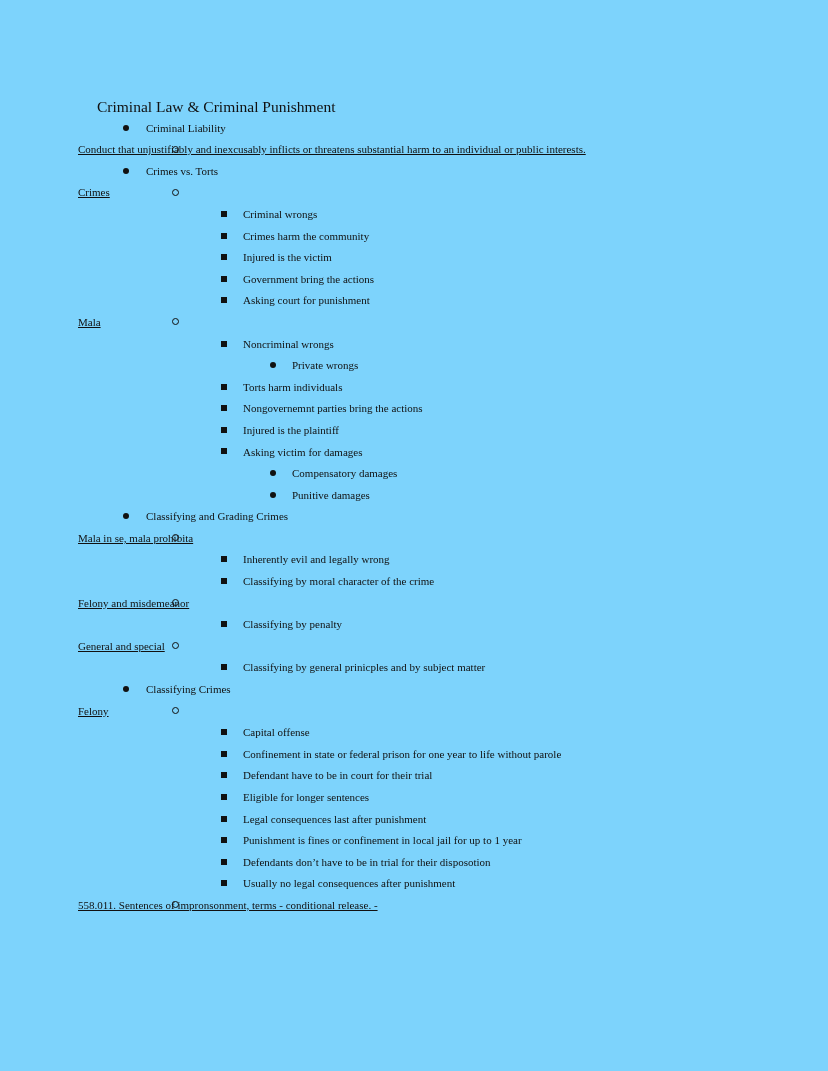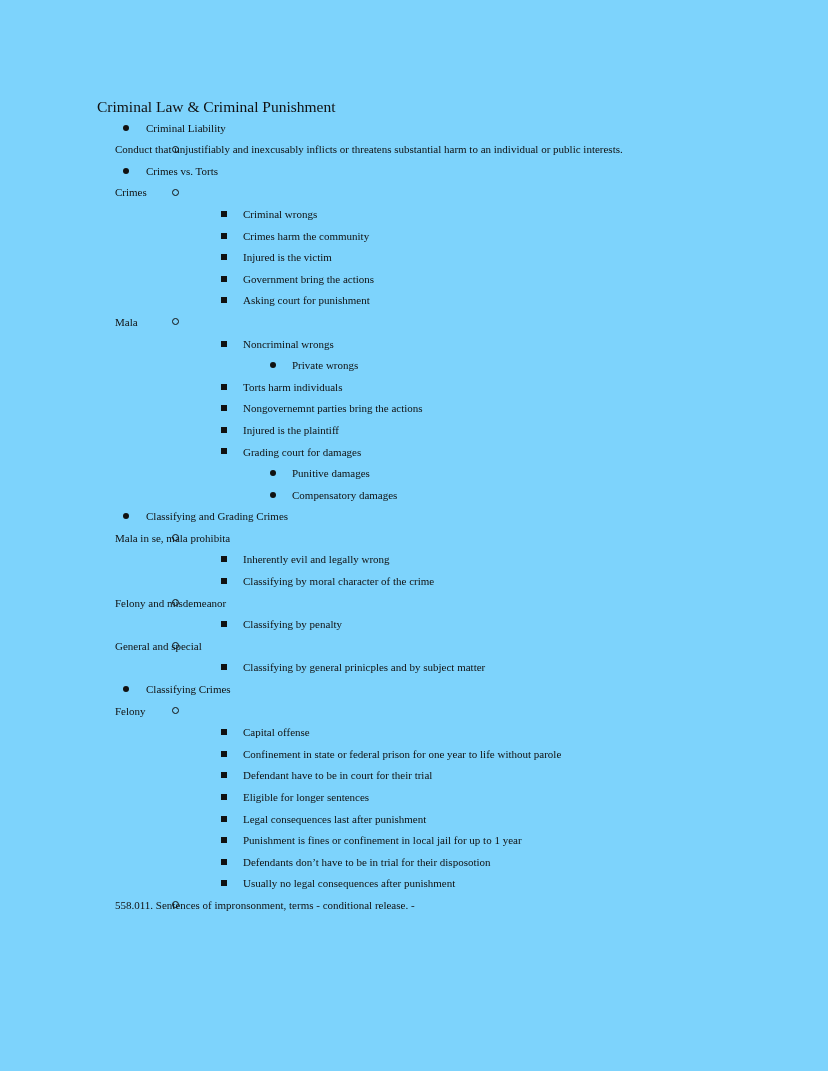--- a/index.html
+++ b/index.html
@@ -12,7 +12,7 @@
   .line .marker { position: absolute; top: 0; width: 20px; text-align: center; }
   .line .text { display: block; }
   .l1 .marker { left: 116px; }  .l1 .text { margin-left: 146px; }
-  .l2 .marker { left: 165px; }  .l2 .text { margin-left: 115px; }
+  .l2 .marker { left: 165px; }  .l2 .text { margin-left: 78px; text-decoration: underline; }
   .l3 .marker { left: 214px; }  .l3 .text { margin-left: 243px; }
   .l4 .marker { left: 263px; }  .l4 .text { margin-left: 292px; }
   .text { width: 560px; }

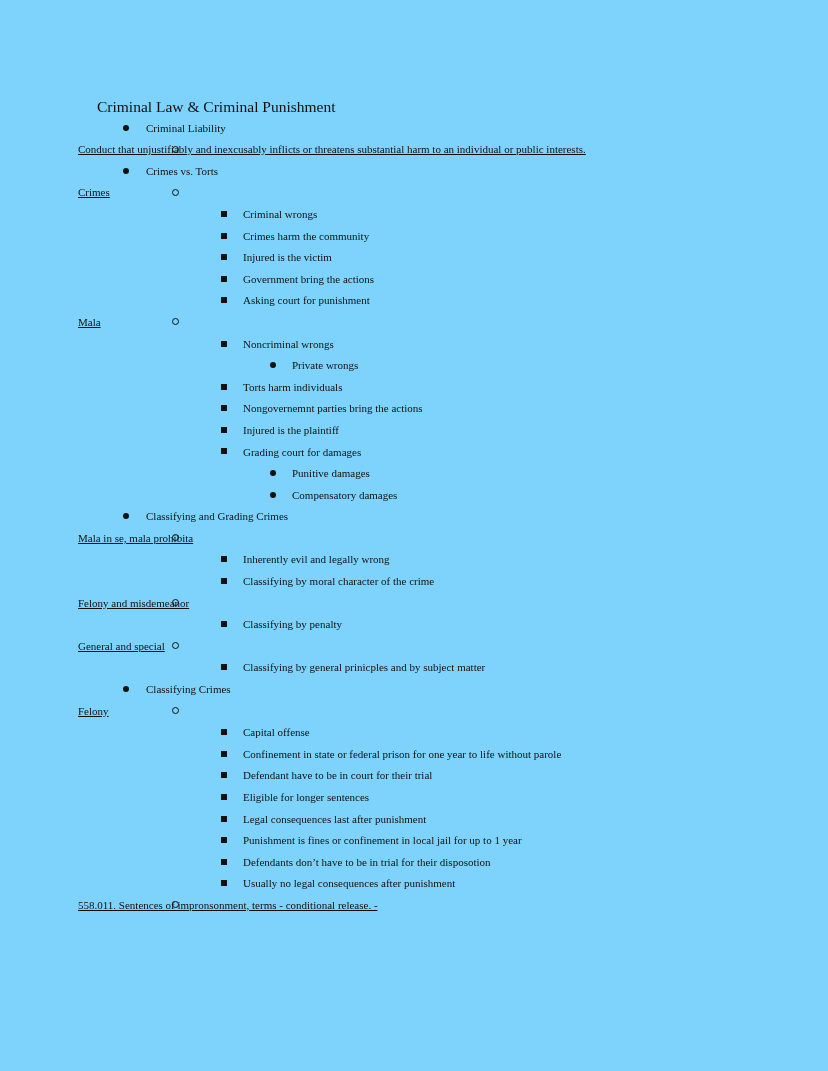--- a/index.html
+++ b/index.html
@@ -89,7 +89,7 @@
       </div>
       <div class="line l3">
         <span class="marker"><span class="square"></span></span>
-        <span class="text">Grading court for damages</span>
+        <span class="text">Asking victim for damages</span>
       </div>
       <div class="line l4">
         <span class="marker"><span class="dot"></span></span>

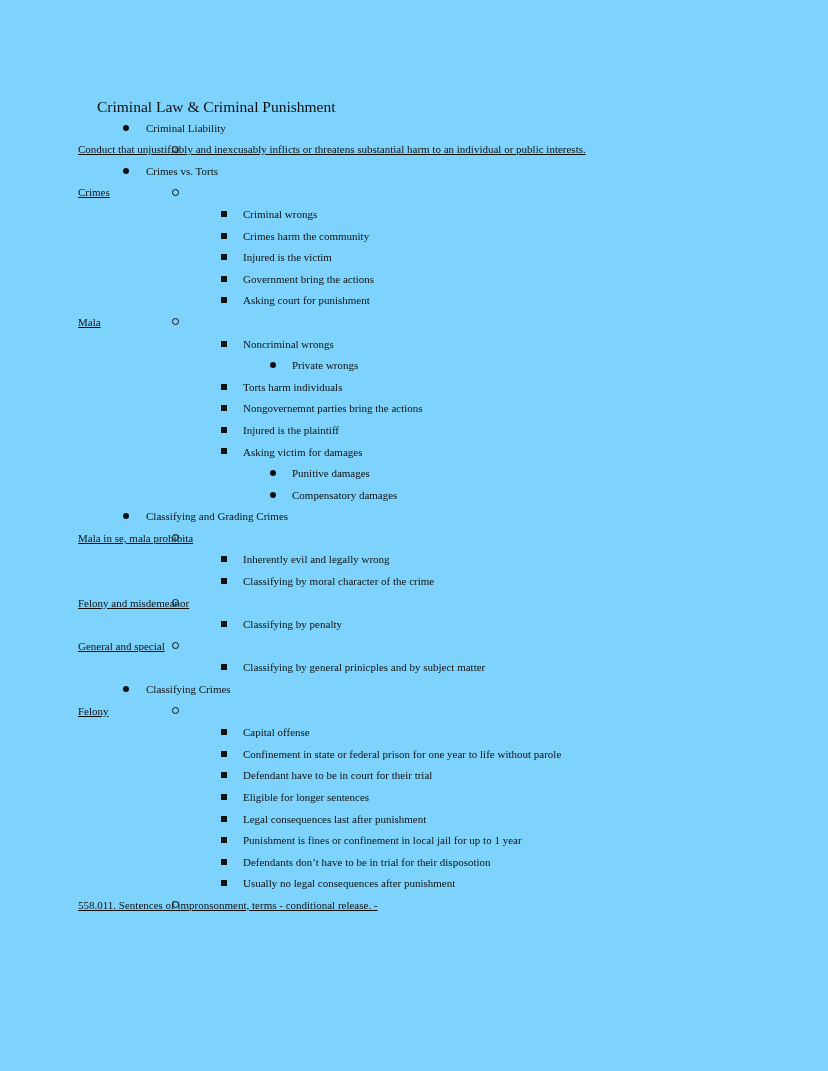--- a/index.html
+++ b/index.html
@@ -93,11 +93,11 @@
       </div>
       <div class="line l4">
         <span class="marker"><span class="dot"></span></span>
-        <span class="text">Punitive damages</span>
+        <span class="text">Compensatory damages</span>
       </div>
       <div class="line l4">
         <span class="marker"><span class="dot"></span></span>
-        <span class="text">Compensatory damages</span>
+        <span class="text">Punitive damages</span>
       </div>
       <div class="line l1">
         <span class="marker"><span class="dot"></span></span>

